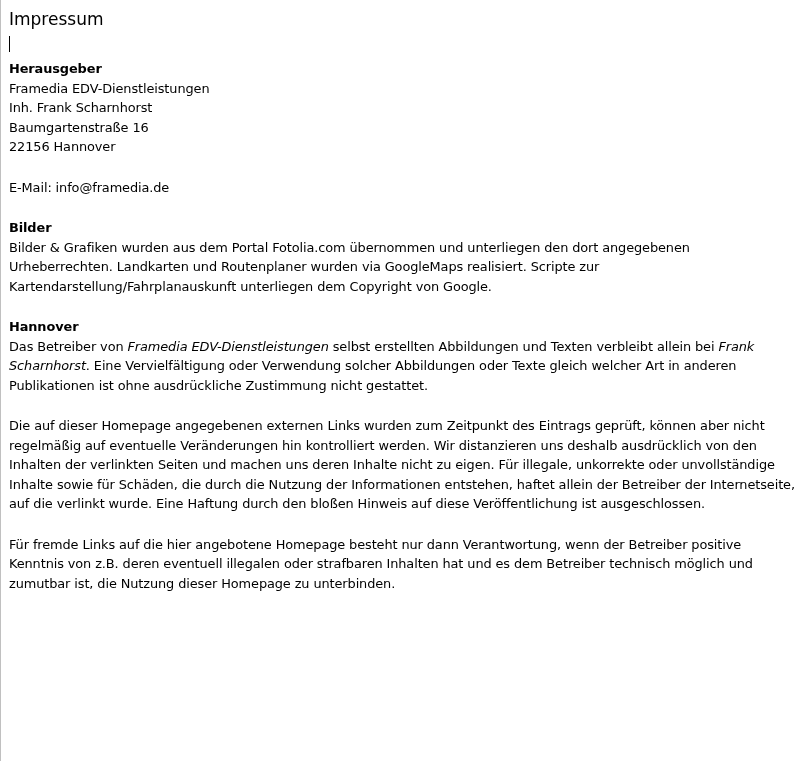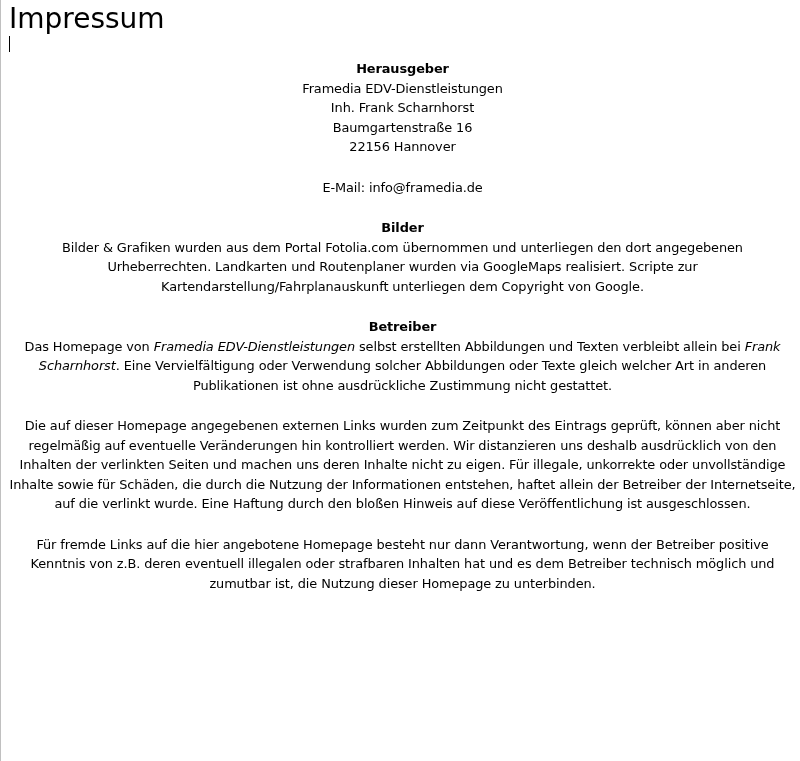--- a/index.html
+++ b/index.html
@@ -25,7 +25,7 @@
   }
   .title {
     margin: 0;
-    font-size: 28px;
+    font-size: 17px;
     font-weight: 400;
     line-height: 26px;
     letter-spacing: 0;

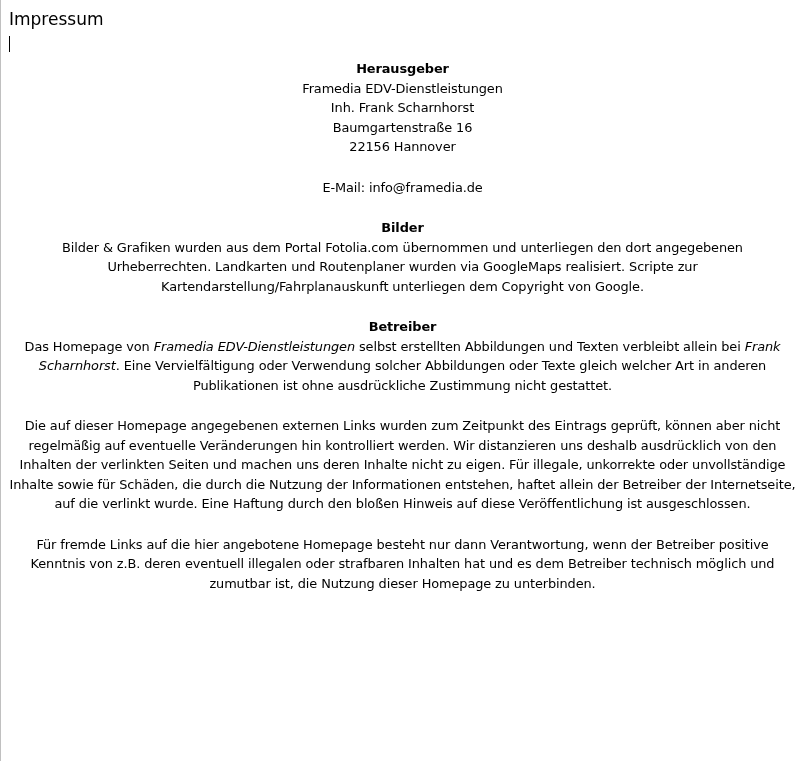--- a/index.html
+++ b/index.html
@@ -43,7 +43,6 @@
   }
   .block {
     margin: 0 0 21px 0;
-    text-align: center;
   }
   .block-publisher {
     margin-top: 5px;

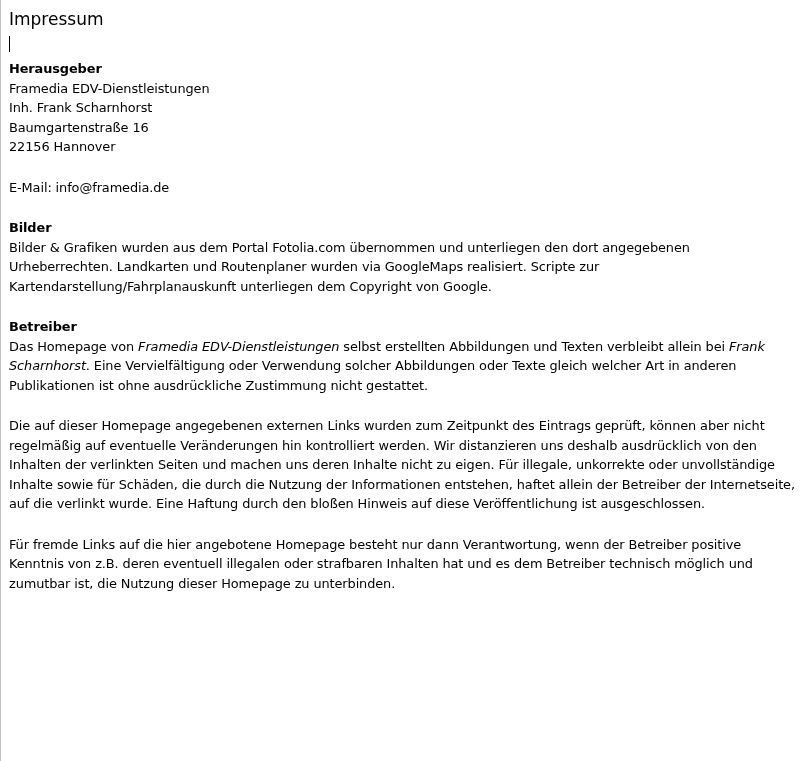--- a/index.html
+++ b/index.html
@@ -83,7 +83,7 @@
   </div>
 
   <div class="block">
-    <div class="h">Betreiber</div>
+    <div class="h">Hannover</div>
     <div><span>Das Homepage von </span><i>Framedia EDV-Dienstleistungen</i><span> selbst erstellten Abbildungen und Texten verbleibt allein bei </span><i>Frank Scharnhorst</i><span>. Eine Vervielfältigung oder Verwendung solcher Abbildungen oder Texte gleich welcher Art in anderen Publikationen ist ohne ausdrückliche Zustimmung nicht gestattet.</span></div>
   </div>
 

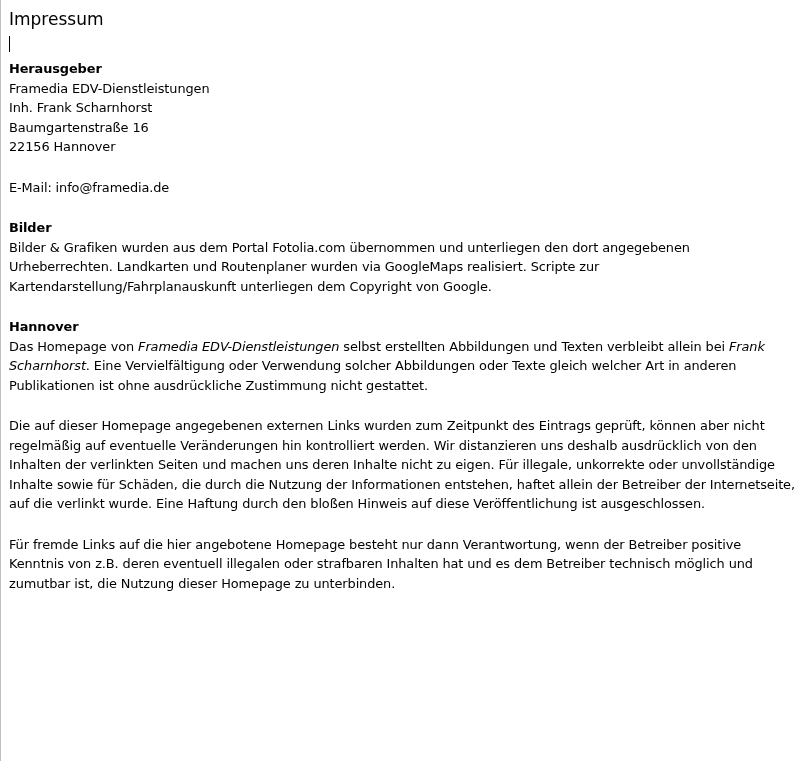--- a/index.html
+++ b/index.html
@@ -84,7 +84,7 @@
 
   <div class="block">
     <div class="h">Hannover</div>
-    <div><span>Das Homepage von </span><i>Framedia EDV-Dienstleistungen</i><span> selbst erstellten Abbildungen und Texten verbleibt allein bei </span><i>Frank Scharnhorst</i><span>. Eine Vervielfältigung oder Verwendung solcher Abbildungen oder Texte gleich welcher Art in anderen Publikationen ist ohne ausdrückliche Zustimmung nicht gestattet.</span></div>
+    <div><span>Das Betreiber von </span><i>Framedia EDV-Dienstleistungen</i><span> selbst erstellten Abbildungen und Texten verbleibt allein bei </span><i>Frank Scharnhorst</i><span>. Eine Vervielfältigung oder Verwendung solcher Abbildungen oder Texte gleich welcher Art in anderen Publikationen ist ohne ausdrückliche Zustimmung nicht gestattet.</span></div>
   </div>
 
   <div class="block">

